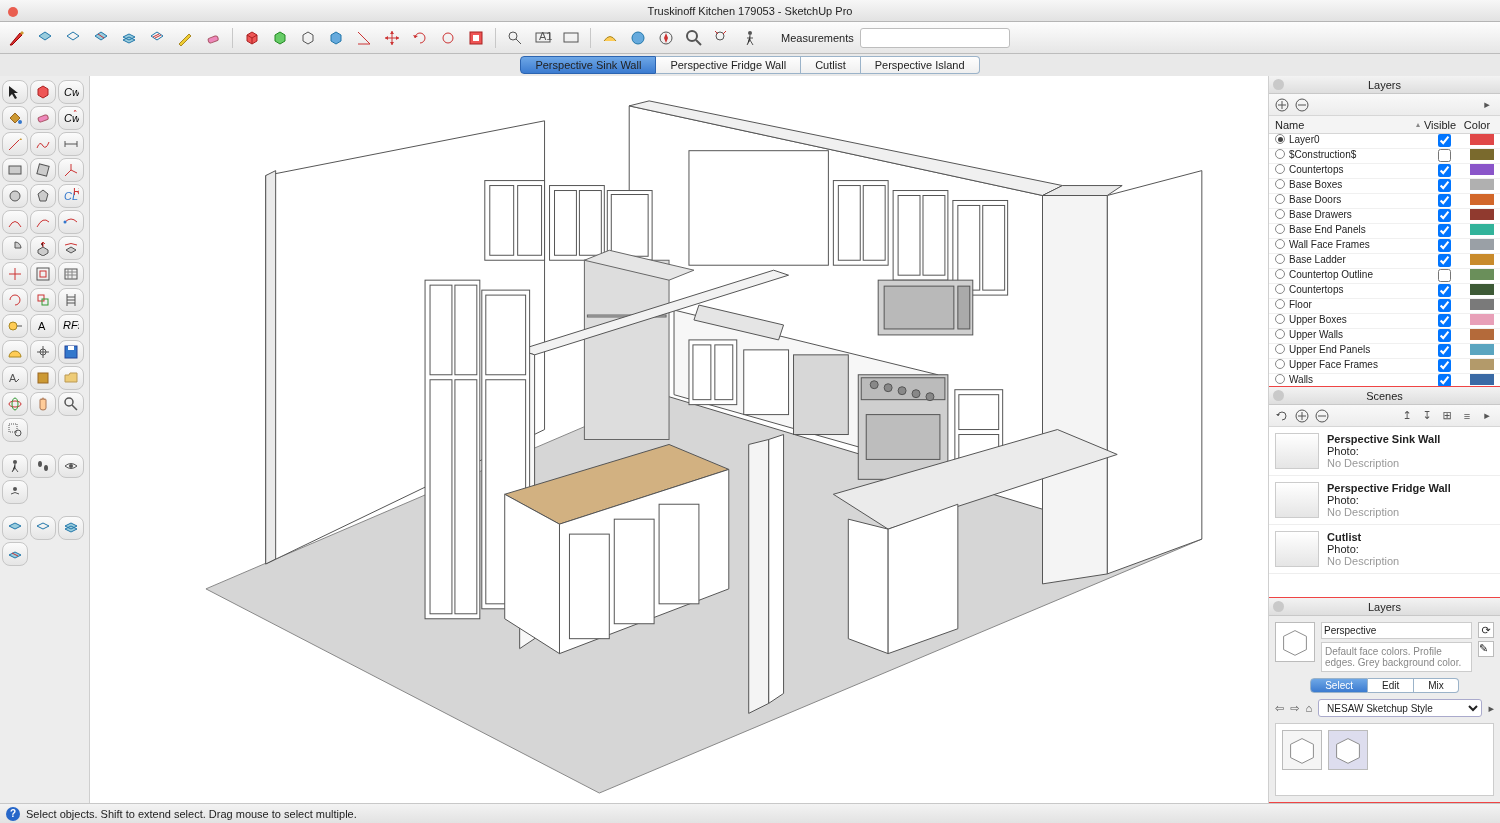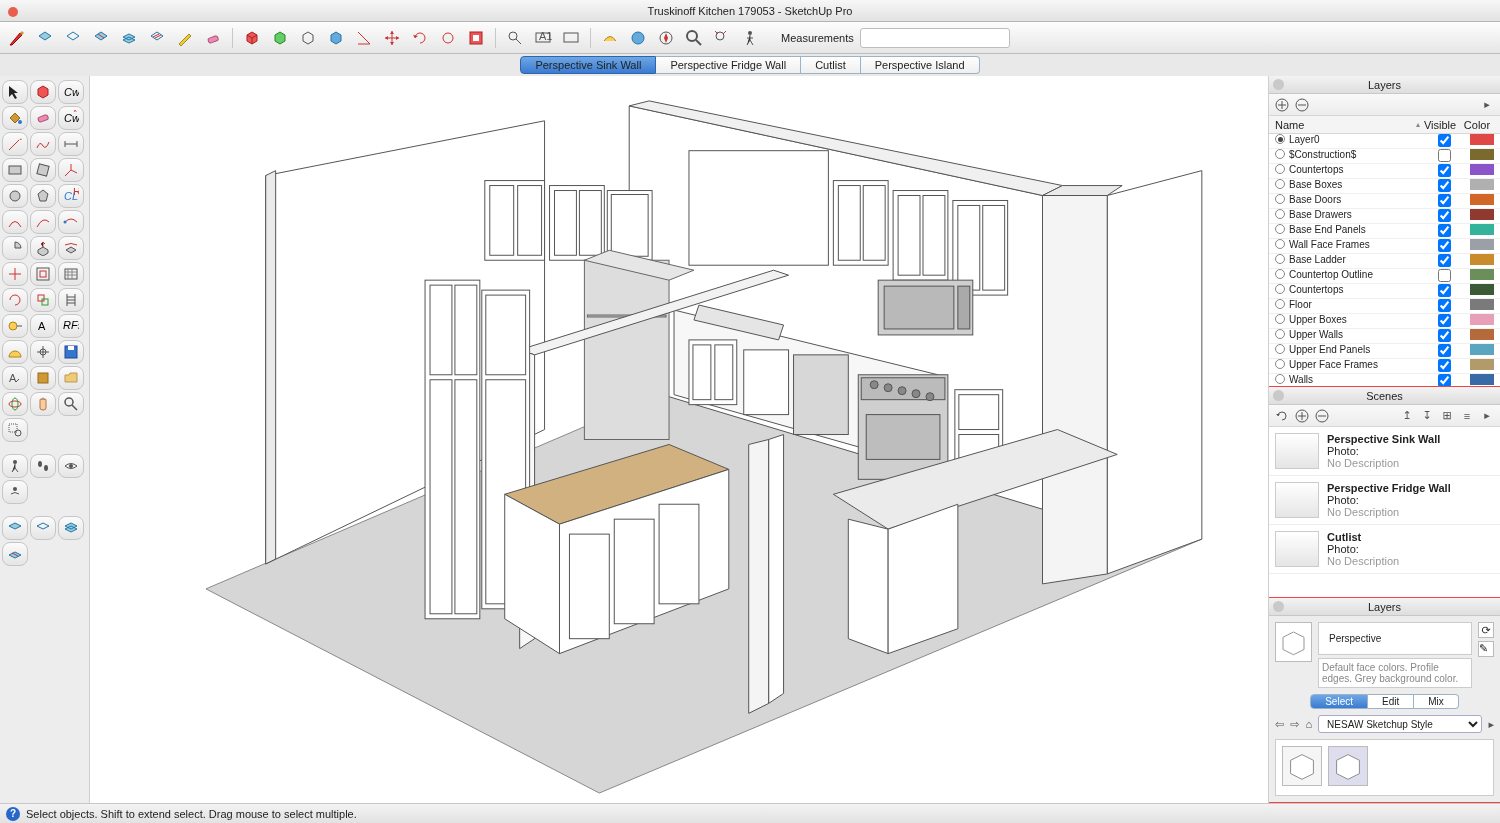--- a/index.html
+++ b/index.html
@@ -830,7 +830,7 @@
               </svg>
             </div>
           <div style="flex:1;display:flex;flex-direction:column;gap:3px">
-            <input class="style-desc" style="height: 18px; padding: 10px;" value="Perspective">
+            <input class="style-desc" style="height: 18px; padding: 2px;" value="Perspective">
             <div class="style-desc" style="color:#888;height:34px">Default face colors. Profile edges. Grey background color.</div>
           </div>
           <div style="display:flex;flex-direction:column;gap:3px">

